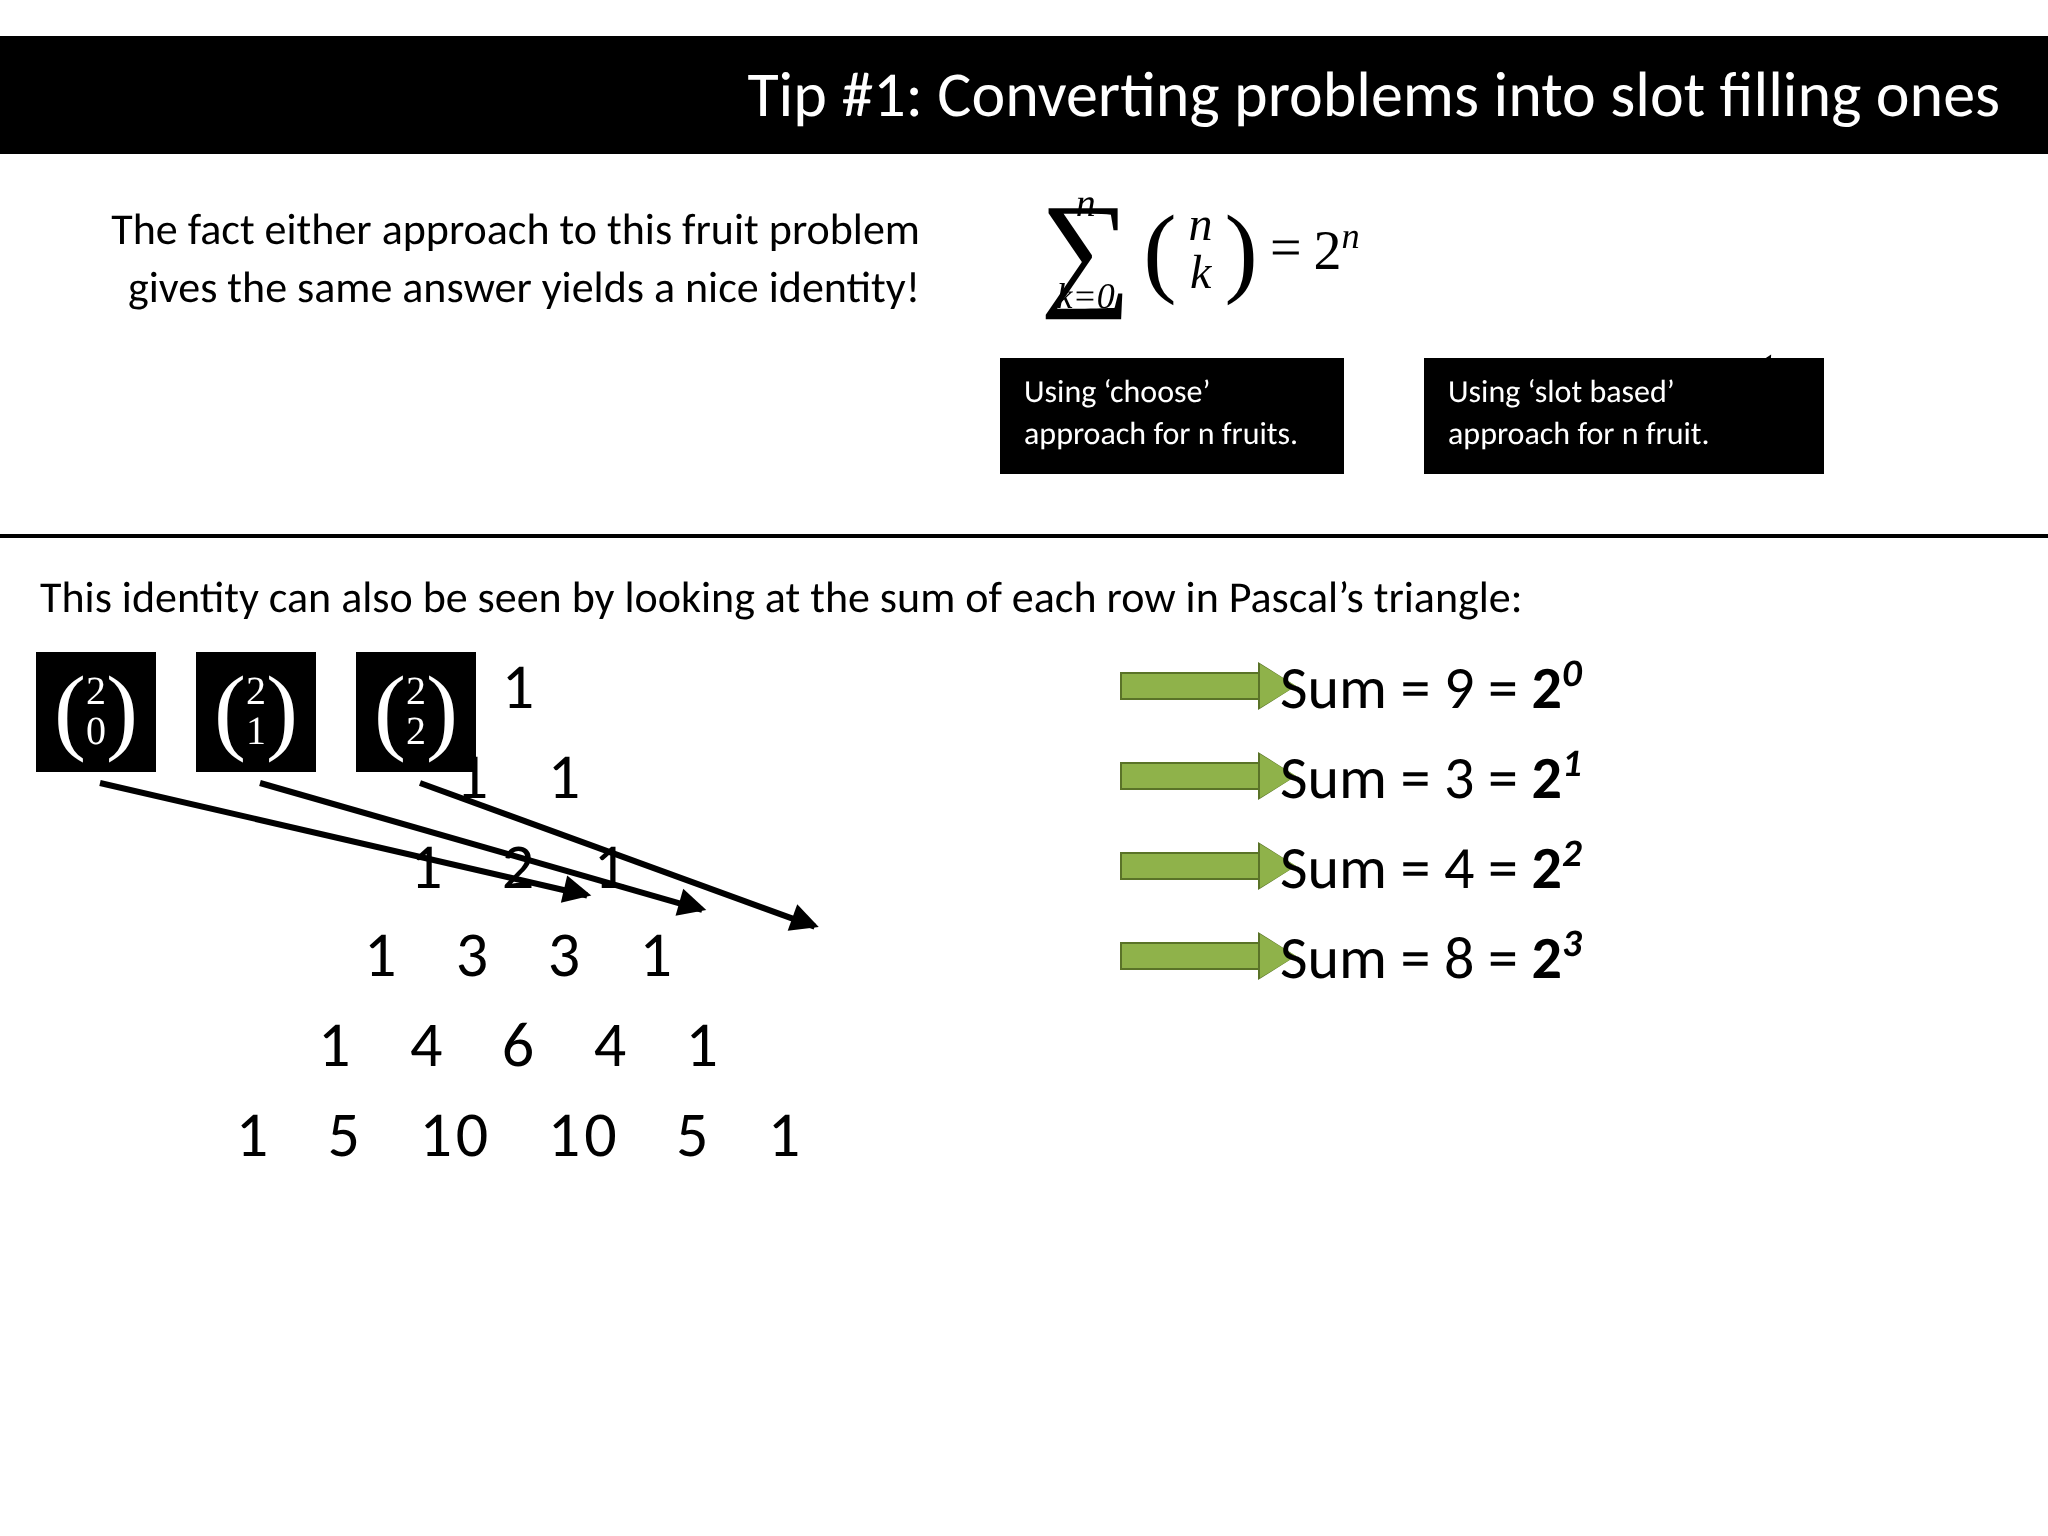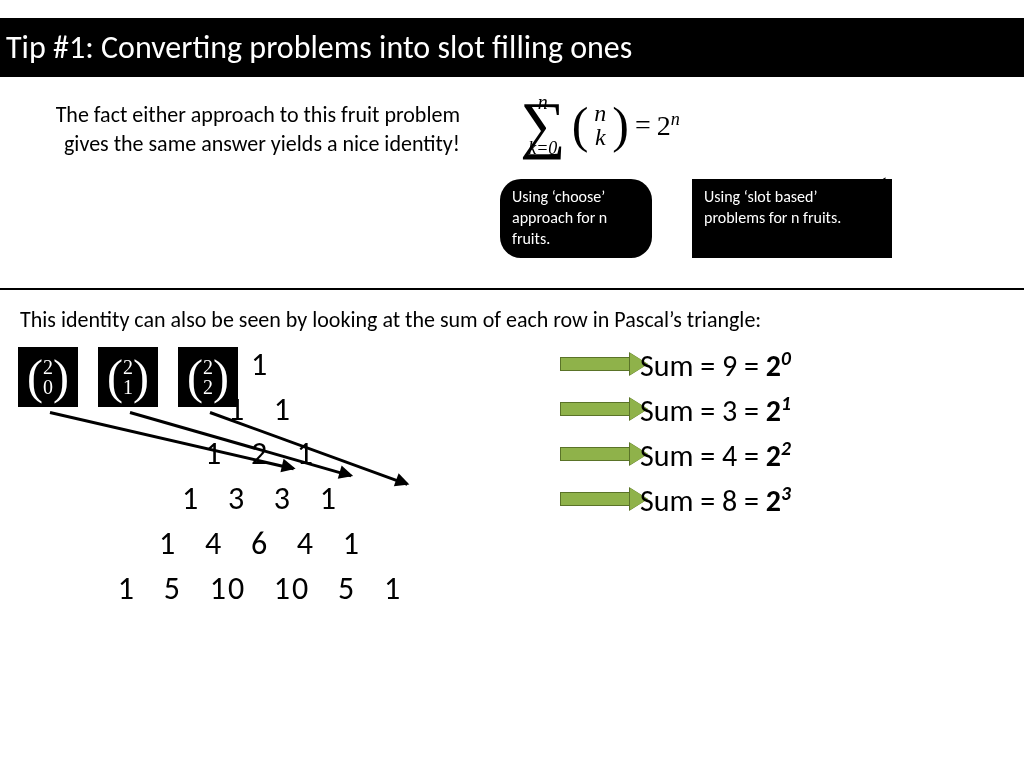--- a/index.html
+++ b/index.html
@@ -4,7 +4,7 @@
 <style>
   * { margin: 0; padding: 0; box-sizing: border-box; }
   body { font-family: Calibri, Arial, sans-serif; background: #fff; width: 1024px; height: 768px; position: relative; overflow: hidden; }
-  .title-bar { background: #000; color: #fff; font-size: 32px; padding: 10px 6px; margin-top: 18px; }
+  .title-bar { background: #000; color: #fff; font-size: 32px; padding: 10px 24px; margin-top: 18px; text-align: right; }
   .intro-row { display: flex; padding: 24px 40px 10px 40px; gap: 20px; }
   .intro-text { font-size: 22px; max-width: 420px; line-height: 1.3; text-align: right; }
   .formula-cell { flex: 1; position: relative; }

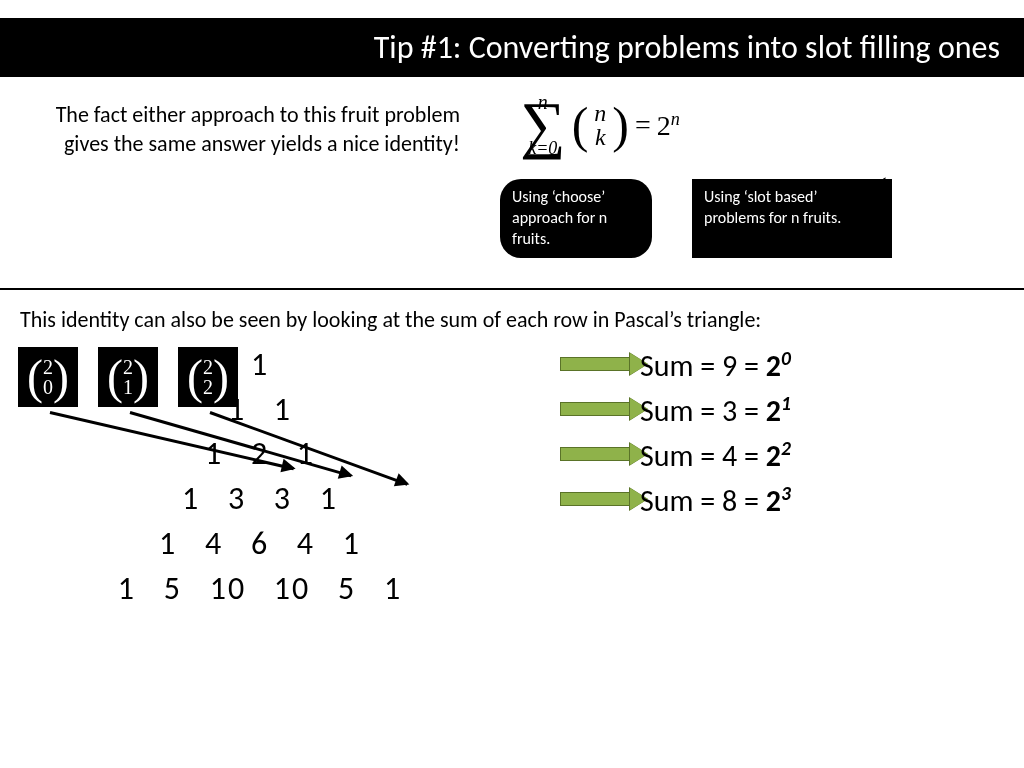--- a/index.html
+++ b/index.html
@@ -65,7 +65,7 @@
     <div class="up-arrow" style="left:100px; top:90px; height:30px;"></div>
     <div class="diag-arrow" style="left:380px; top:120px; width:50px; transform:rotate(-60deg);"></div>
     <div class="boxes-row">
-      <div class="black-box" style="width:152px;border-radius:21px;">Using ‘choose’ approach for n fruits.</div>
+      <div class="black-box" style="width:172px;">Using ‘choose’ approach for n fruits.</div>
       <div class="black-box" style="width:200px;">Using ‘slot based’ problems for n fruits.</div>
     </div>
   </div>

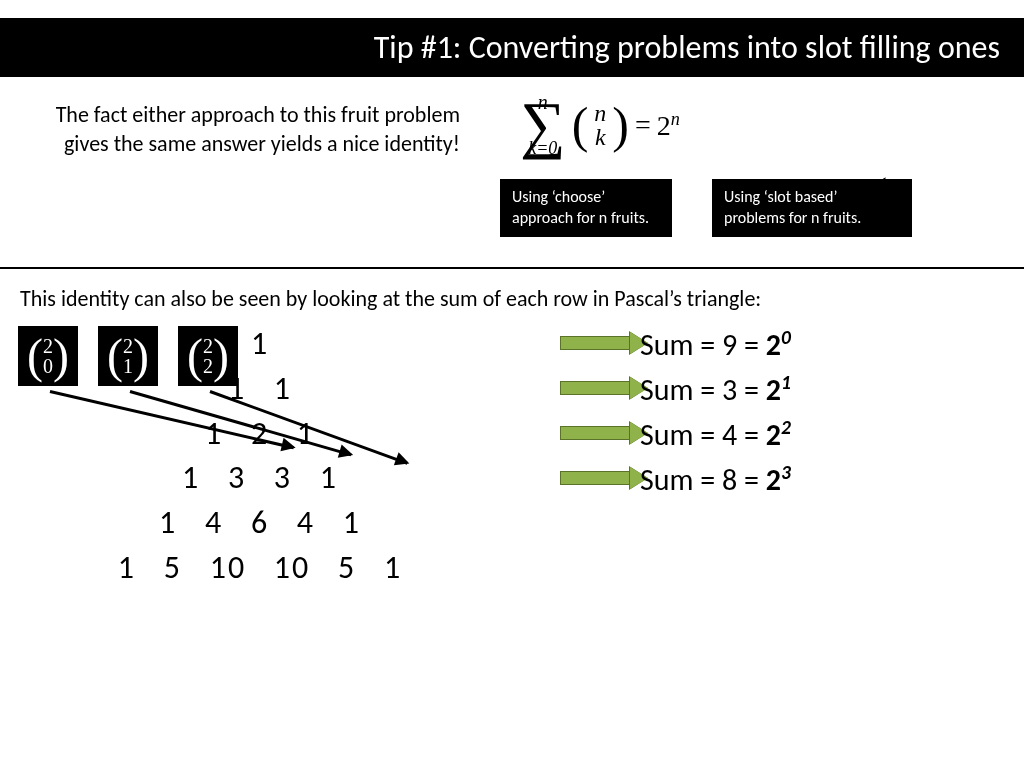--- a/index.html
+++ b/index.html
@@ -66,7 +66,7 @@
     <div class="diag-arrow" style="left:380px; top:120px; width:50px; transform:rotate(-60deg);"></div>
     <div class="boxes-row">
       <div class="black-box" style="width:172px;">Using ‘choose’ approach for n fruits.</div>
-      <div class="black-box" style="width:200px;">Using ‘slot based’ problems for n fruits.</div>
+      <div class="black-box" style="width:200px;">Using ‘slot based’ approach for n fruit.</div>
     </div>
   </div>
 </div>

